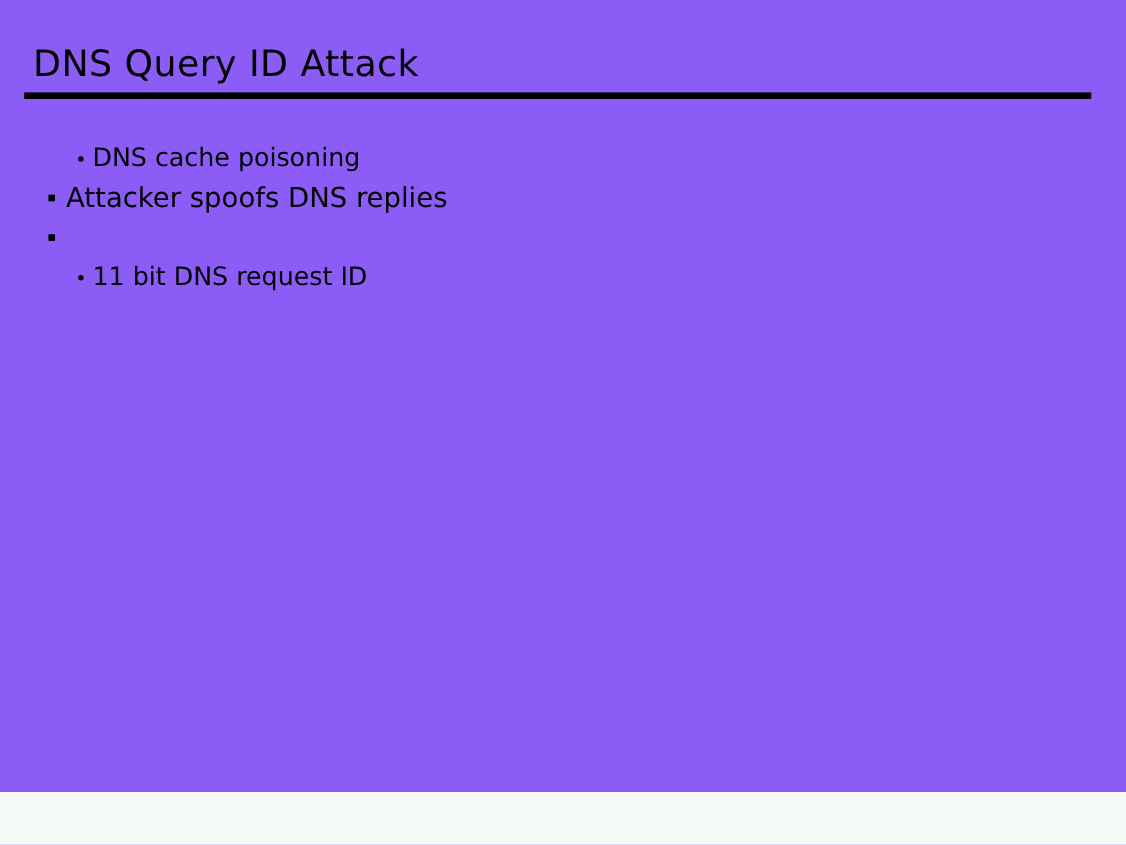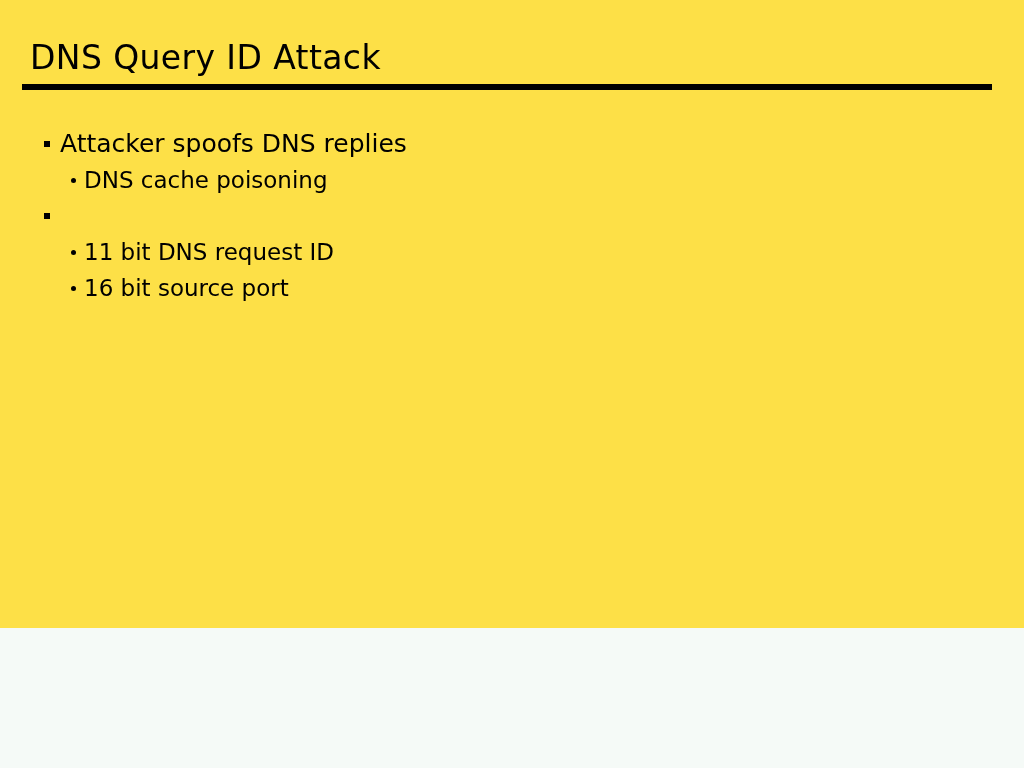--- a/index.html
+++ b/index.html
@@ -18,8 +18,8 @@
   .slide {
     position: relative;
     width: 1024px;
-    height: 628px;
-    background: #fde047;
+    height: 720px;
+    background: #8b5cf6;
   }
 
   

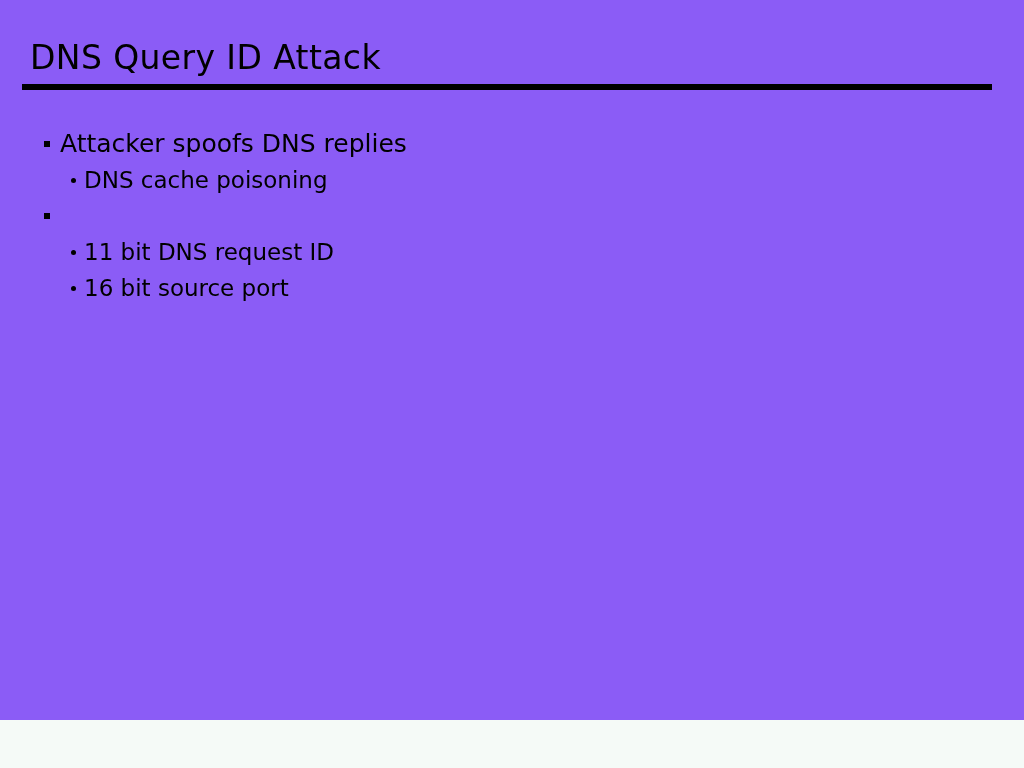--- a/index.html
+++ b/index.html
@@ -124,14 +124,14 @@
 
   <ul class="body-list">
 
+    <li class="bullet-row level-2">
+      <span class="marker"></span>
+      <span class="bullet-text">DNS cache poisoning</span>
+    </li>
+
     <li class="bullet-row level-1">
       <span class="marker"></span>
       <span class="bullet-text">Attacker spoofs DNS replies</span>
-    </li>
-
-    <li class="bullet-row level-2">
-      <span class="marker"></span>
-      <span class="bullet-text">DNS cache poisoning</span>
     </li>
 
     <li class="bullet-row level-1">

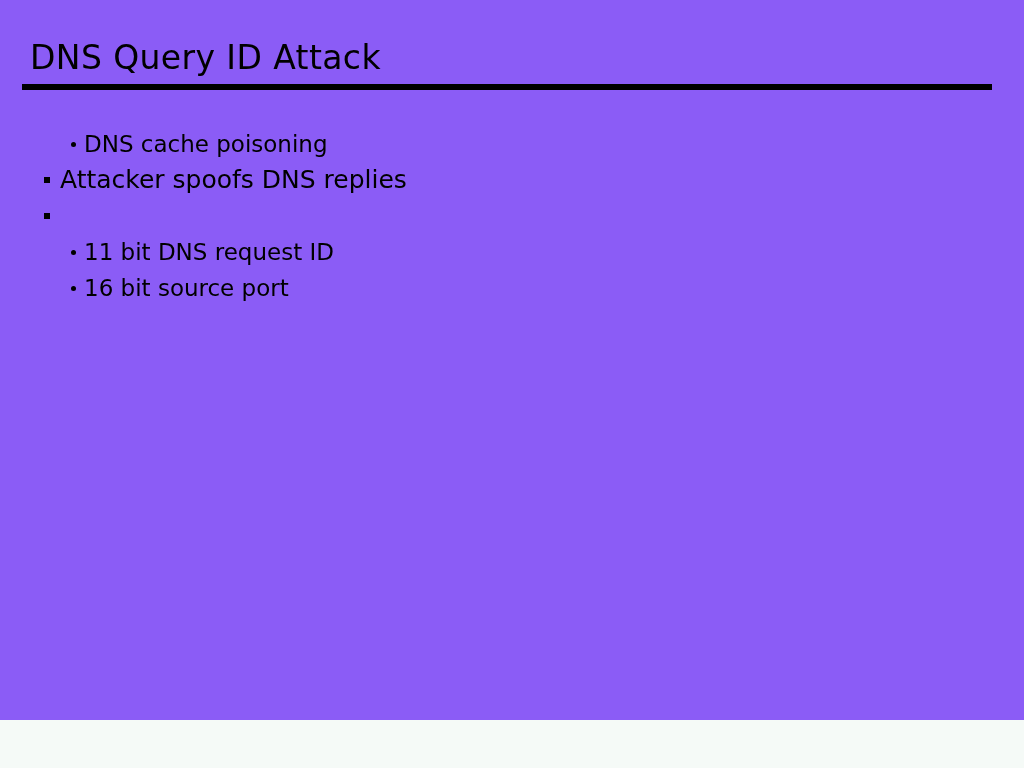--- a/index.html
+++ b/index.html
@@ -143,10 +143,6 @@
       <span class="bullet-text">11 bit DNS request ID</span>
     </li>
 
-    <li class="bullet-row level-2">
-      <span class="marker"></span>
-      <span class="bullet-text">16 bit source port</span>
-    </li>
 
   </ul>
 

